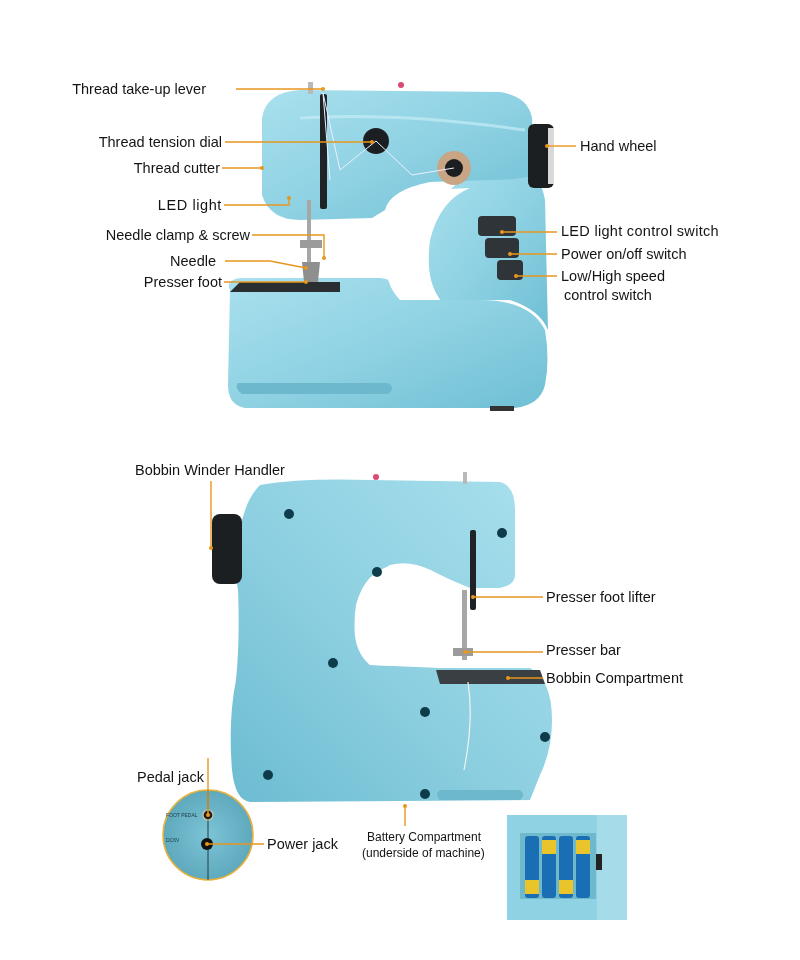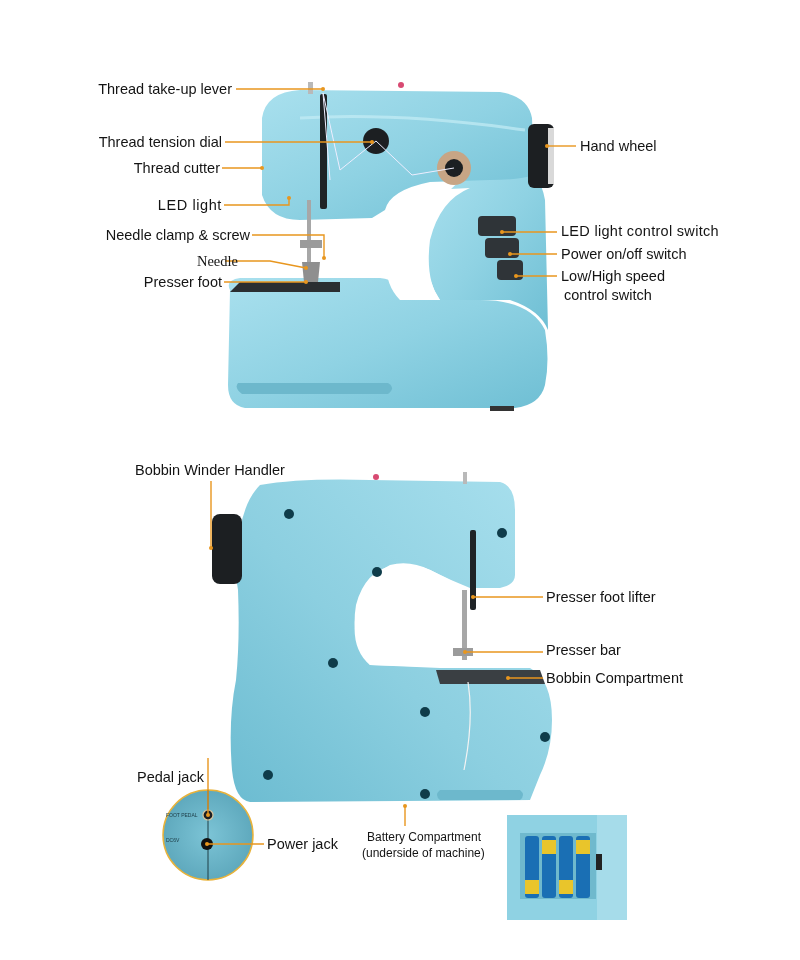--- a/index.html
+++ b/index.html
@@ -174,7 +174,7 @@
   </g>
 </svg>
 
-<div class="lbl r" style="right:568px;top:81px;margin-left:32px;">Thread take-up lever</div>
+<div class="lbl r" style="right:594px;top:81px;margin-left:32px;">Thread take-up lever</div>
 <div class="lbl r" style="right:578px;top:134px;">Thread tension dial</div>
 <div class="lbl r" style="right:580px;top:160px;">Thread cutter</div>
 <div class="lbl r" style="right:578px;top:197px;letter-spacing:0.6px;">LED light</div>

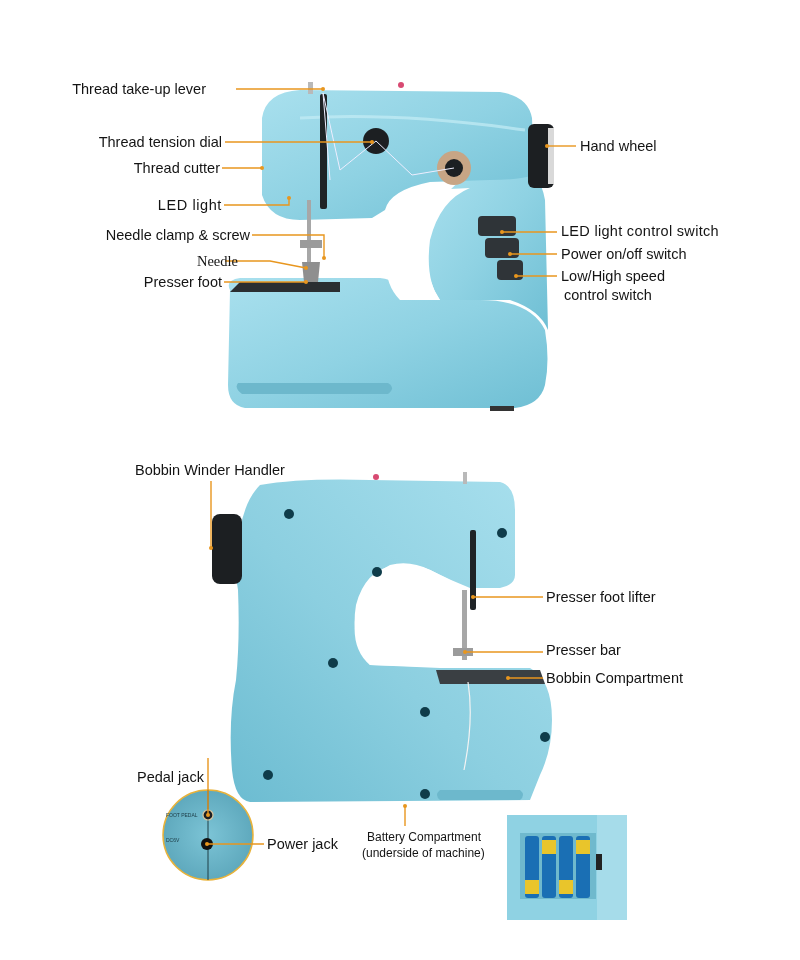--- a/index.html
+++ b/index.html
@@ -179,7 +179,7 @@
 <div class="lbl r" style="right:580px;top:160px;">Thread cutter</div>
 <div class="lbl r" style="right:578px;top:197px;letter-spacing:0.6px;">LED light</div>
 <div class="lbl r" style="right:550px;top:227px;">Needle clamp &amp; screw</div>
-<div class="lbl r" style="right:562px;top:253px;font-family:Liberation Serif, serif;">Needle</div>
+<div class="lbl r" style="right:584px;top:253px;">Needle</div>
 <div class="lbl r" style="right:578px;top:274px;">Presser foot</div>
 
 <div class="lbl" style="left:580px;top:138px;">Hand wheel</div>

